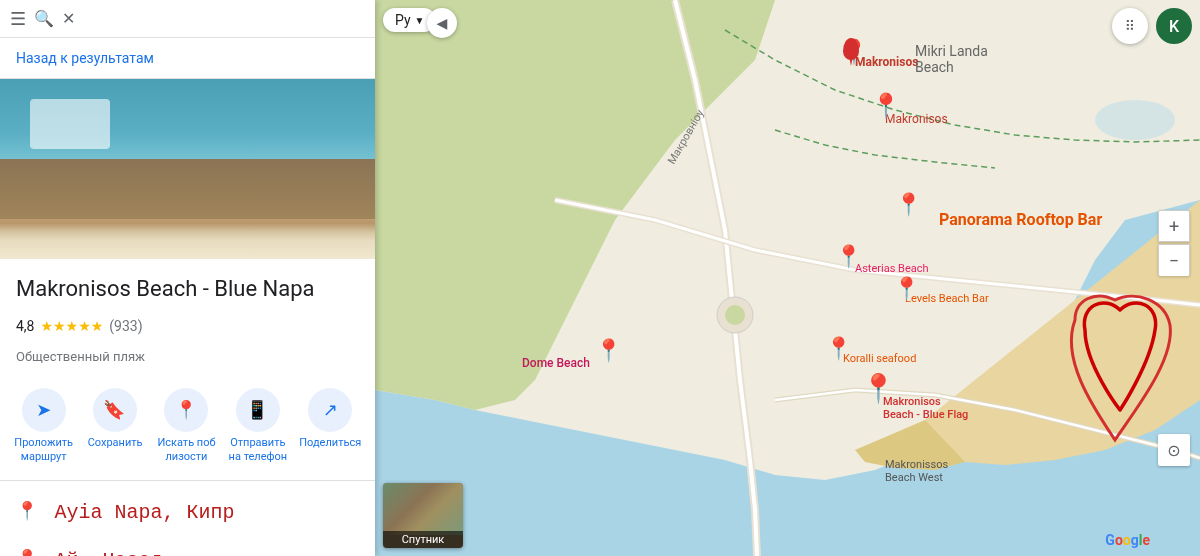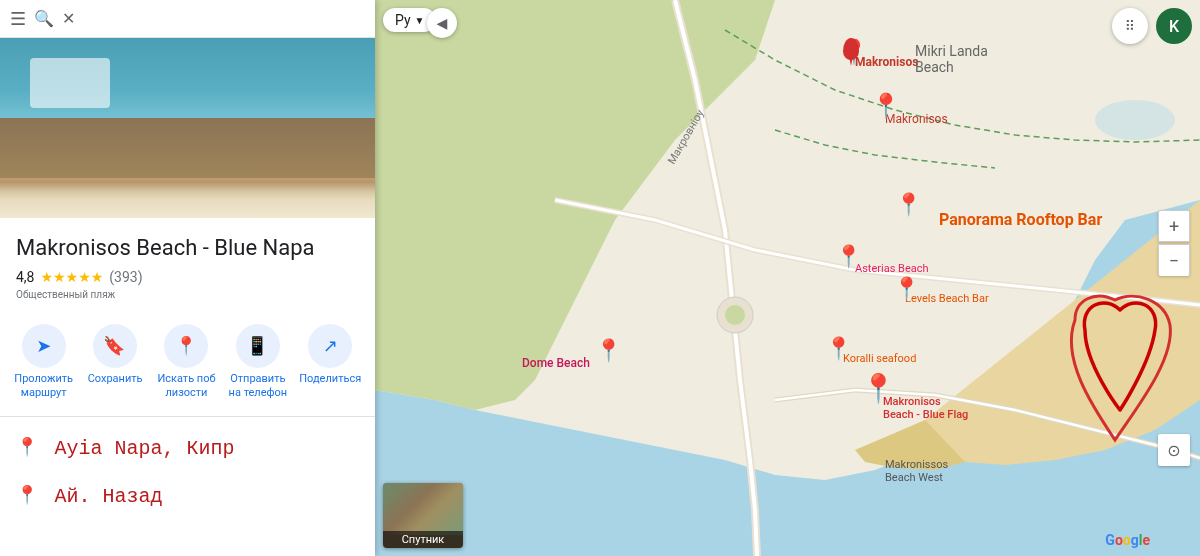--- a/index.html
+++ b/index.html
@@ -350,6 +350,7 @@
     <span class="close-icon-btn">✕</span>
   </div>
 
+  <div class="back-link">Назад к результатам</div>
 
   <div class="place-photo"></div>
 

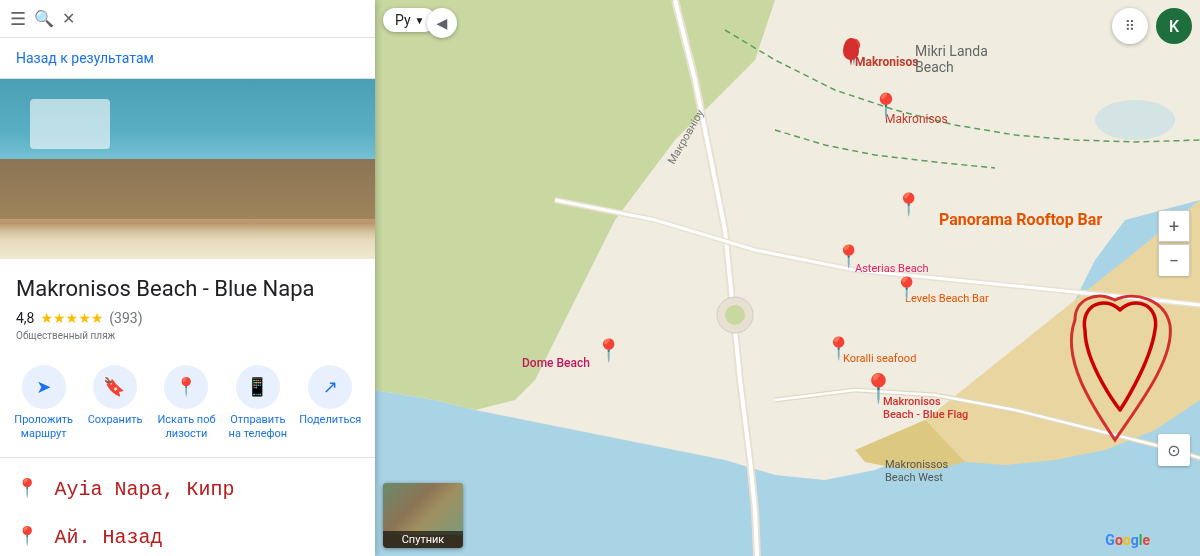--- a/index.html
+++ b/index.html
@@ -93,7 +93,7 @@
       display: flex;
       align-items: center;
       gap: 6px;
-      margin-top: 6px;
+      margin-top: 14px;
     }
     .rating-num { font-size: 14px; color: #202124; }
     .stars { color: #fbbc04; font-size: 14px; }

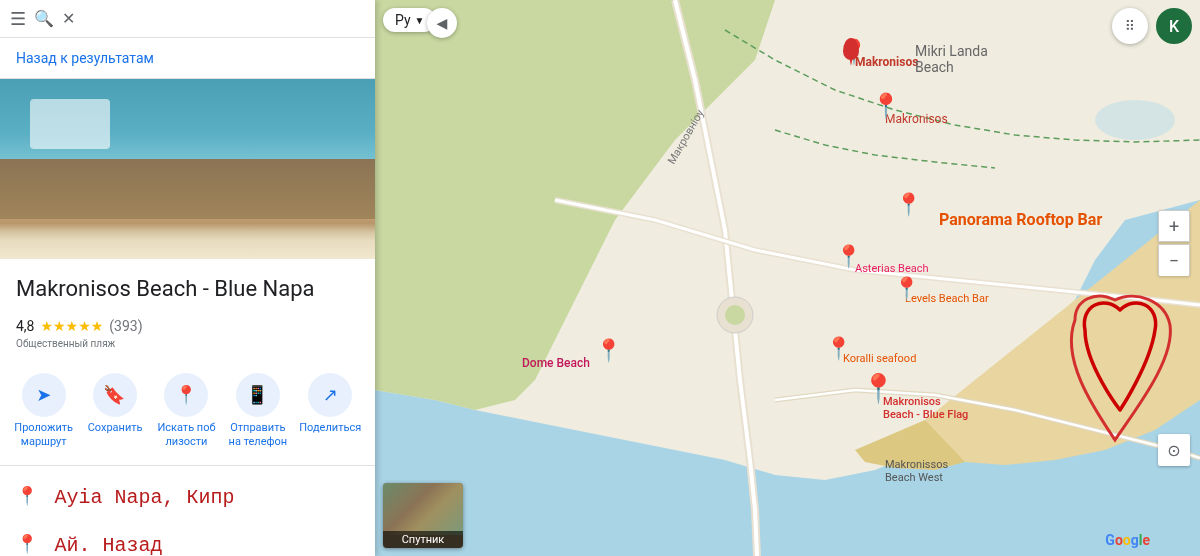--- a/index.html
+++ b/index.html
@@ -359,7 +359,7 @@
     <div class="rating-row">
       <span class="rating-num">4,8</span>
       <span class="stars">★★★★★</span>
-      <span class="review-count">(393)</span>
+      <span class="review-count">(933)</span>
     </div>
     <div class="place-type">Общественный пляж</div>
   </div>

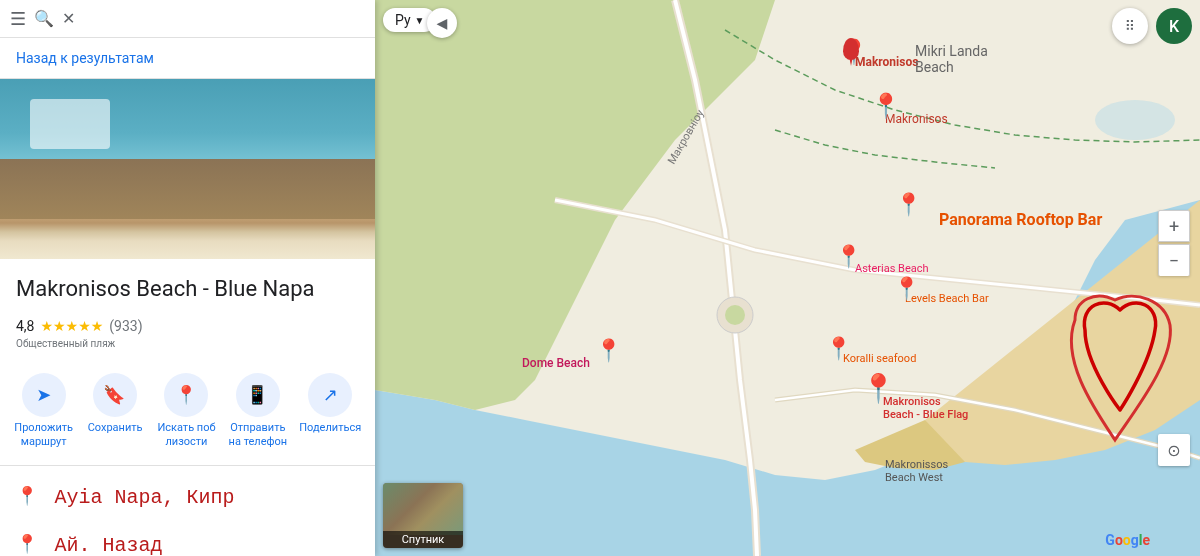--- a/index.html
+++ b/index.html
@@ -98,7 +98,7 @@
     .rating-num { font-size: 14px; color: #202124; }
     .stars { color: #fbbc04; font-size: 14px; }
     .review-count { font-size: 14px; color: #70757a; }
-    .place-type { font-size: 10px; color: #70757a; margin-top: 4px; }
+    .place-type { font-size: 13px; color: #70757a; margin-top: 15px; }
 
     
     .action-buttons {

